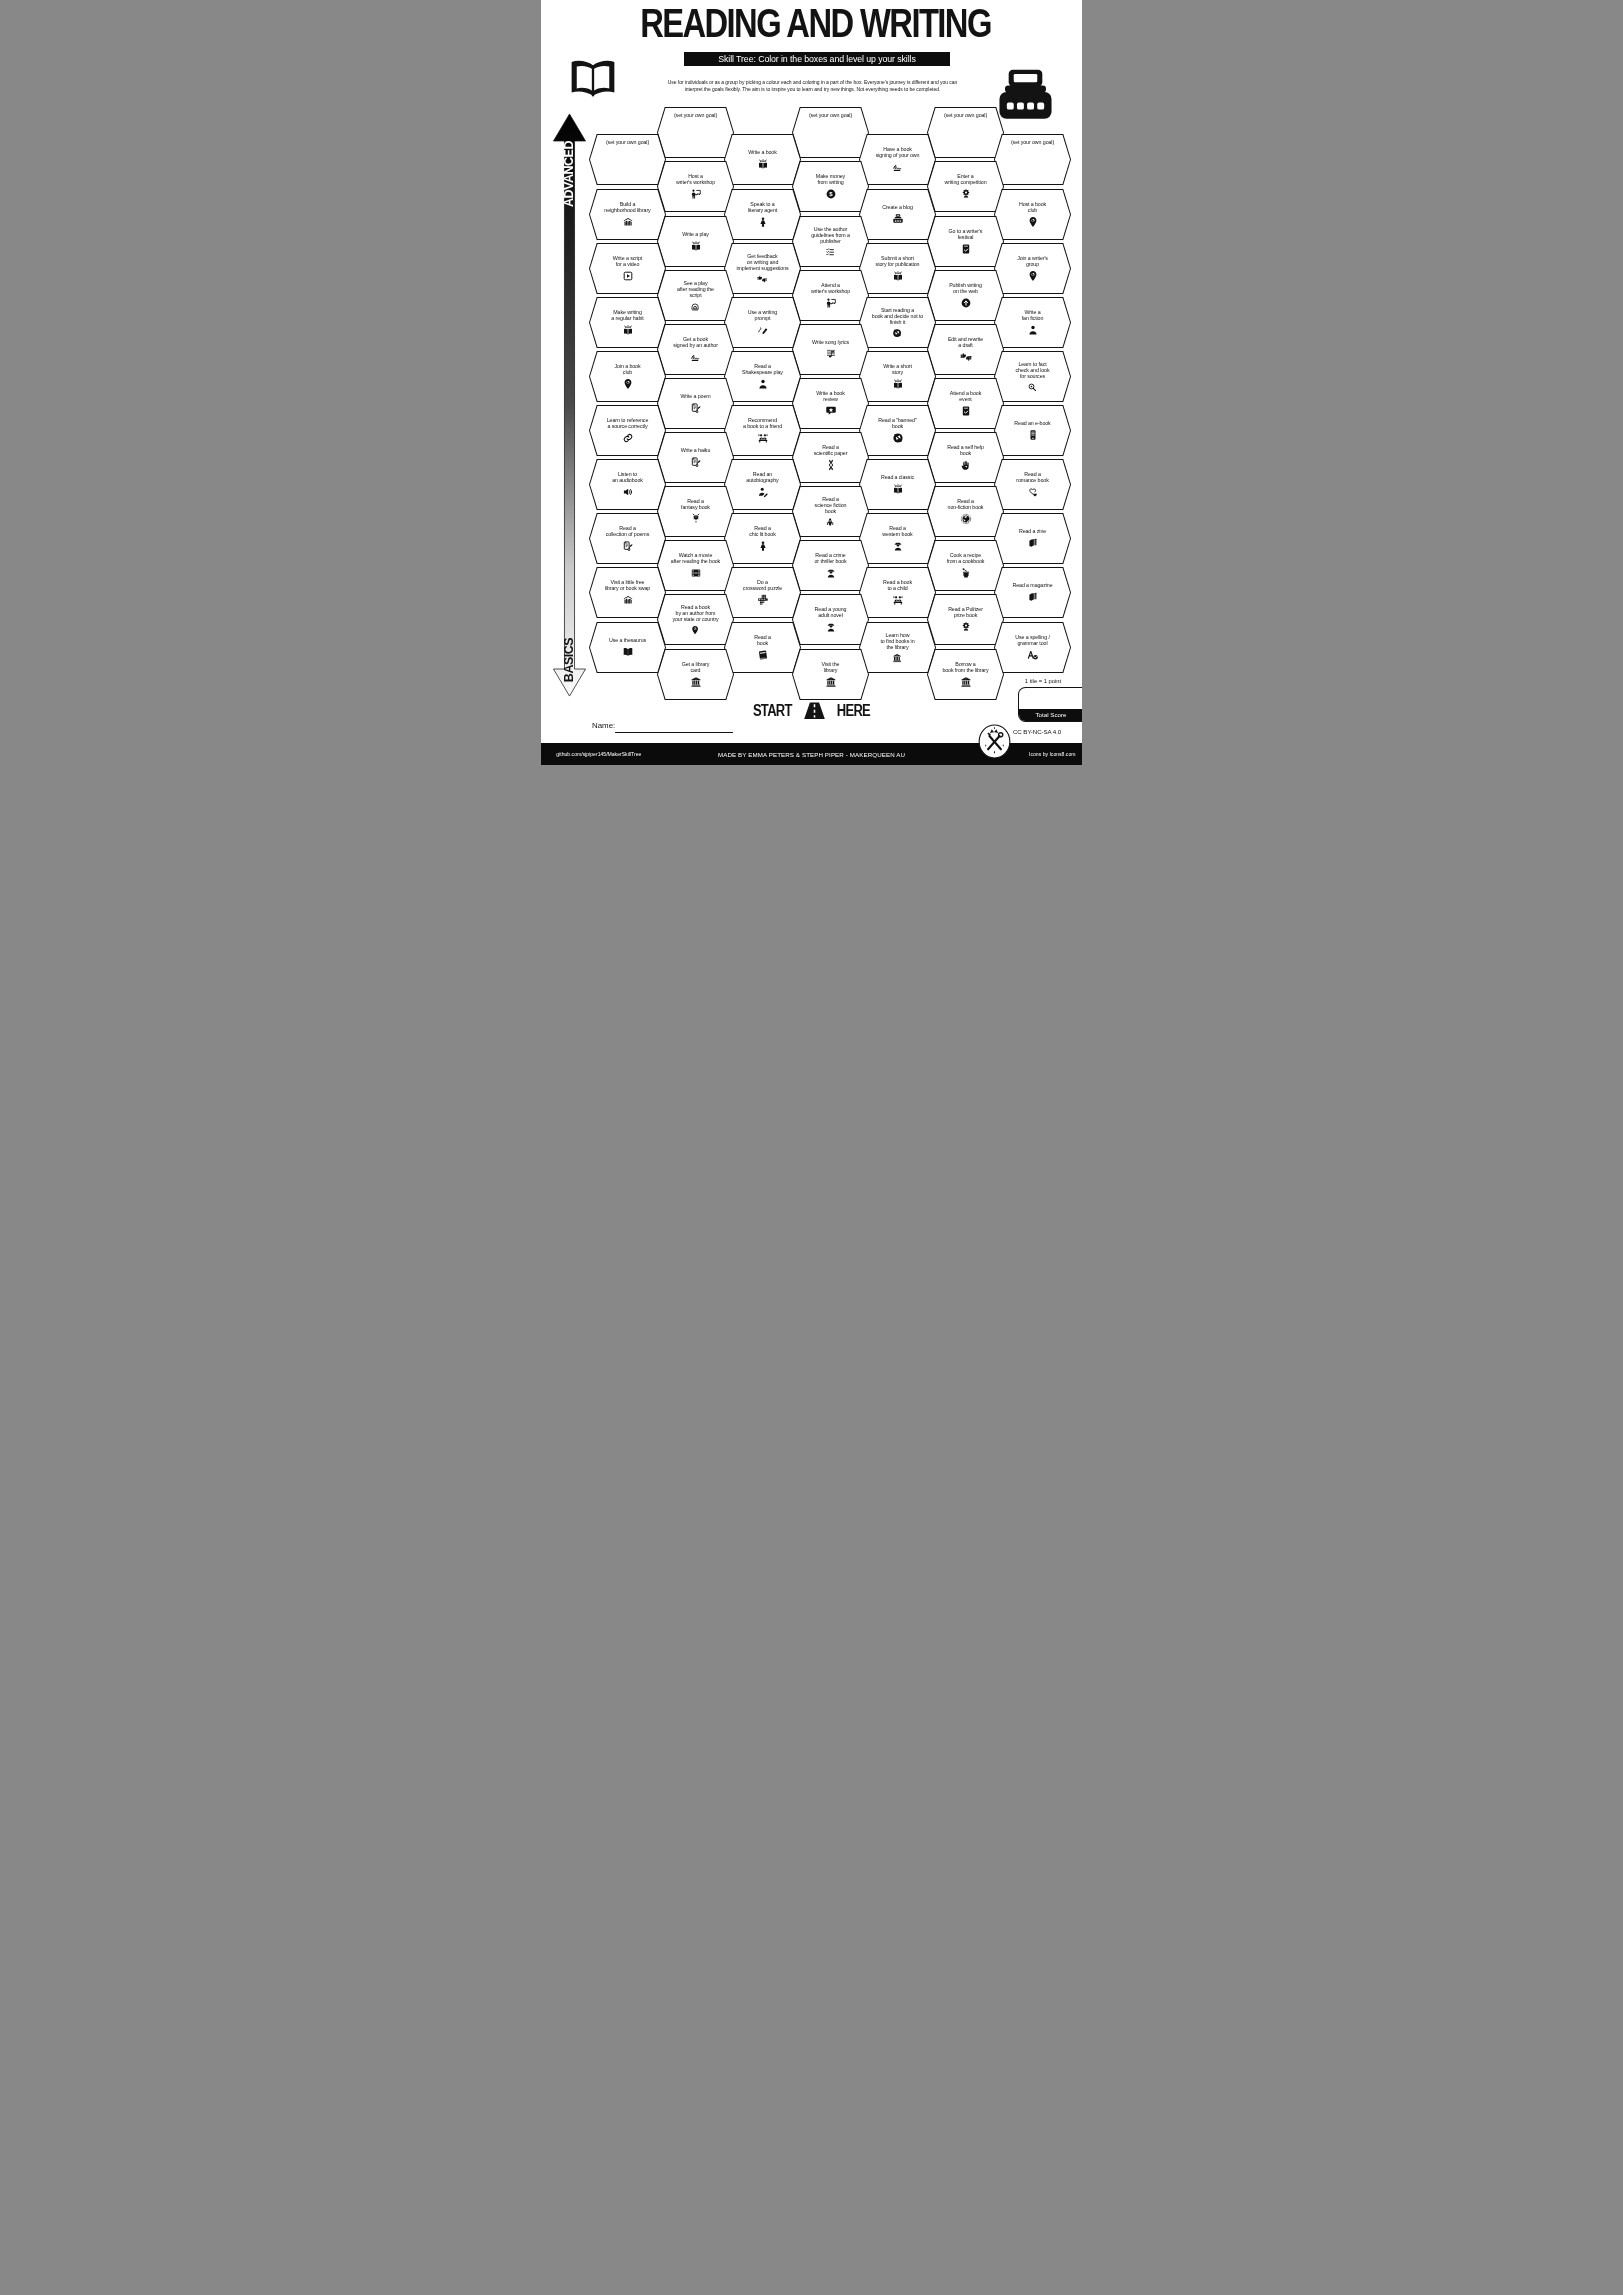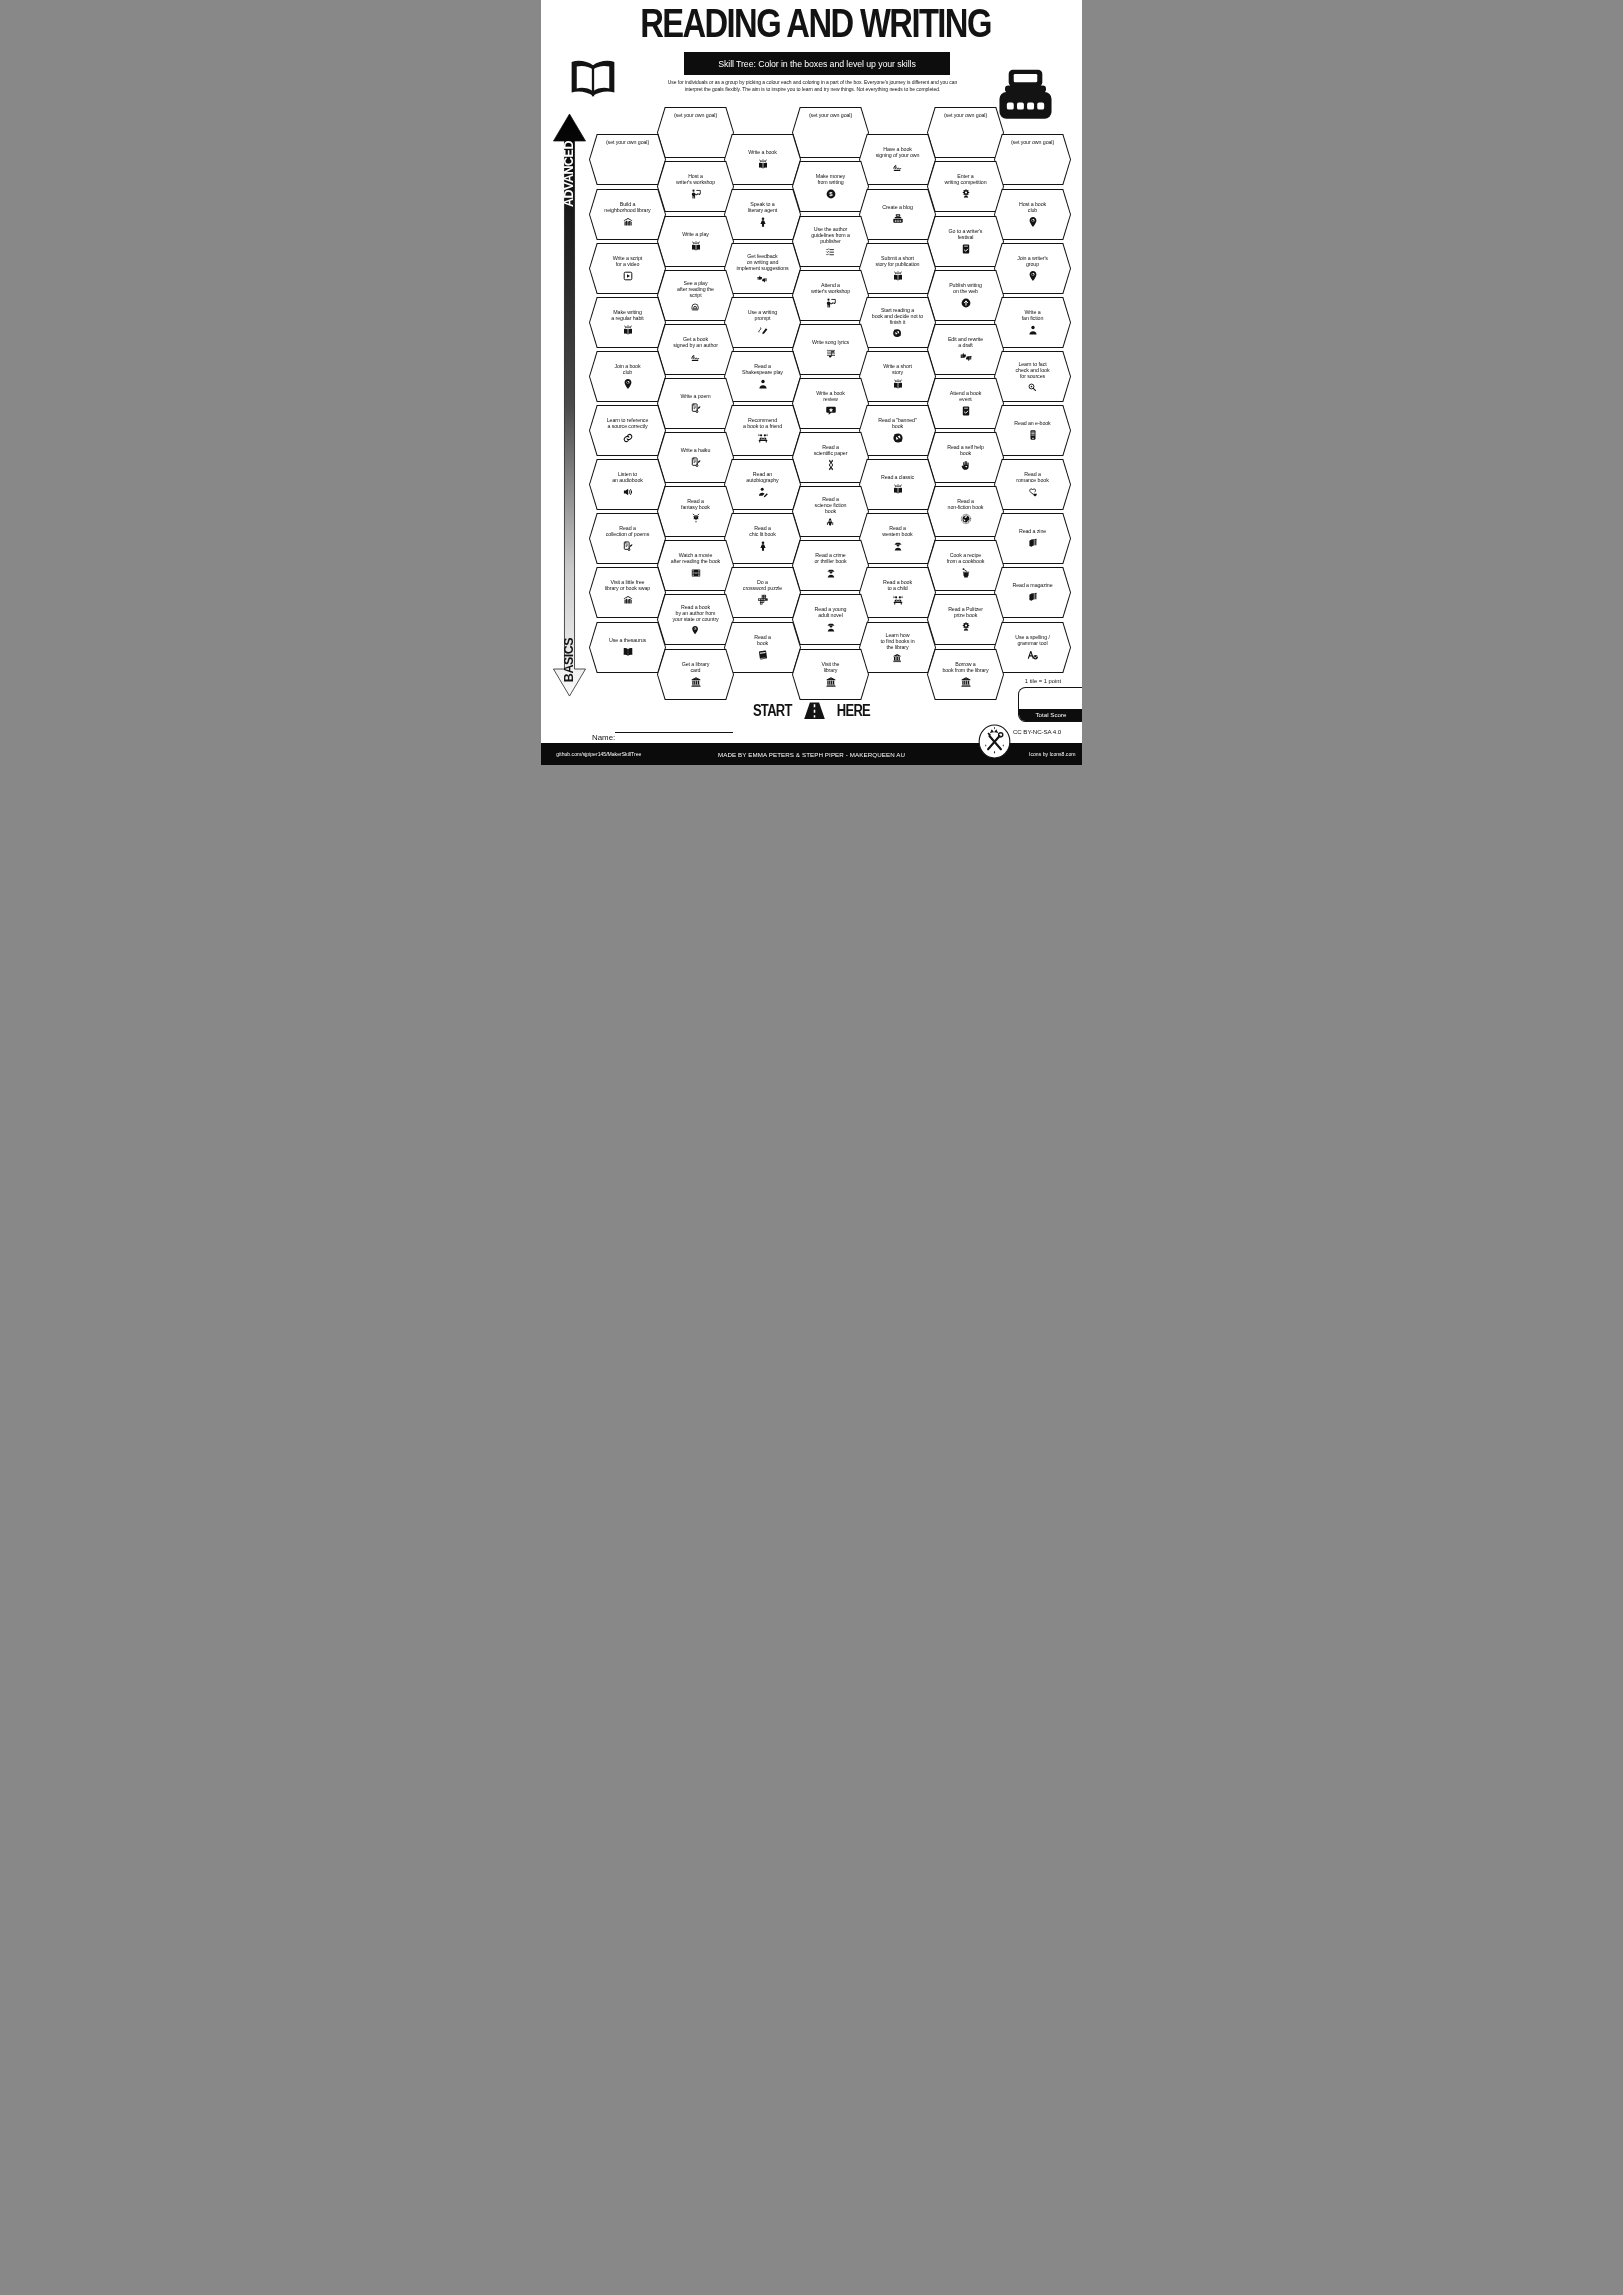--- a/index.html
+++ b/index.html
@@ -9,7 +9,7 @@
   .title{position:absolute;left:67px;top:2.8px;width:402px;text-align:center;
          font-size:39px;font-weight:900;letter-spacing:-1.9px;line-height:1.0;
          transform:scale(.84,1.04);transform-origin:center top;white-space:nowrap;}
-  .subtitle-bar{position:absolute;left:143px;top:52px;width:266px;height:23px;background:#0d0d0d;
+  .subtitle-bar{position:absolute;left:143px;top:52px;width:266px;height:14px;background:#0d0d0d;
                 display:flex;align-items:center;justify-content:center;}
   .subtitle-bar span{color:#fff;font-size:8.8px;letter-spacing:-0.1px;}
   .description{position:absolute;left:95px;top:79px;width:353px;text-align:center;

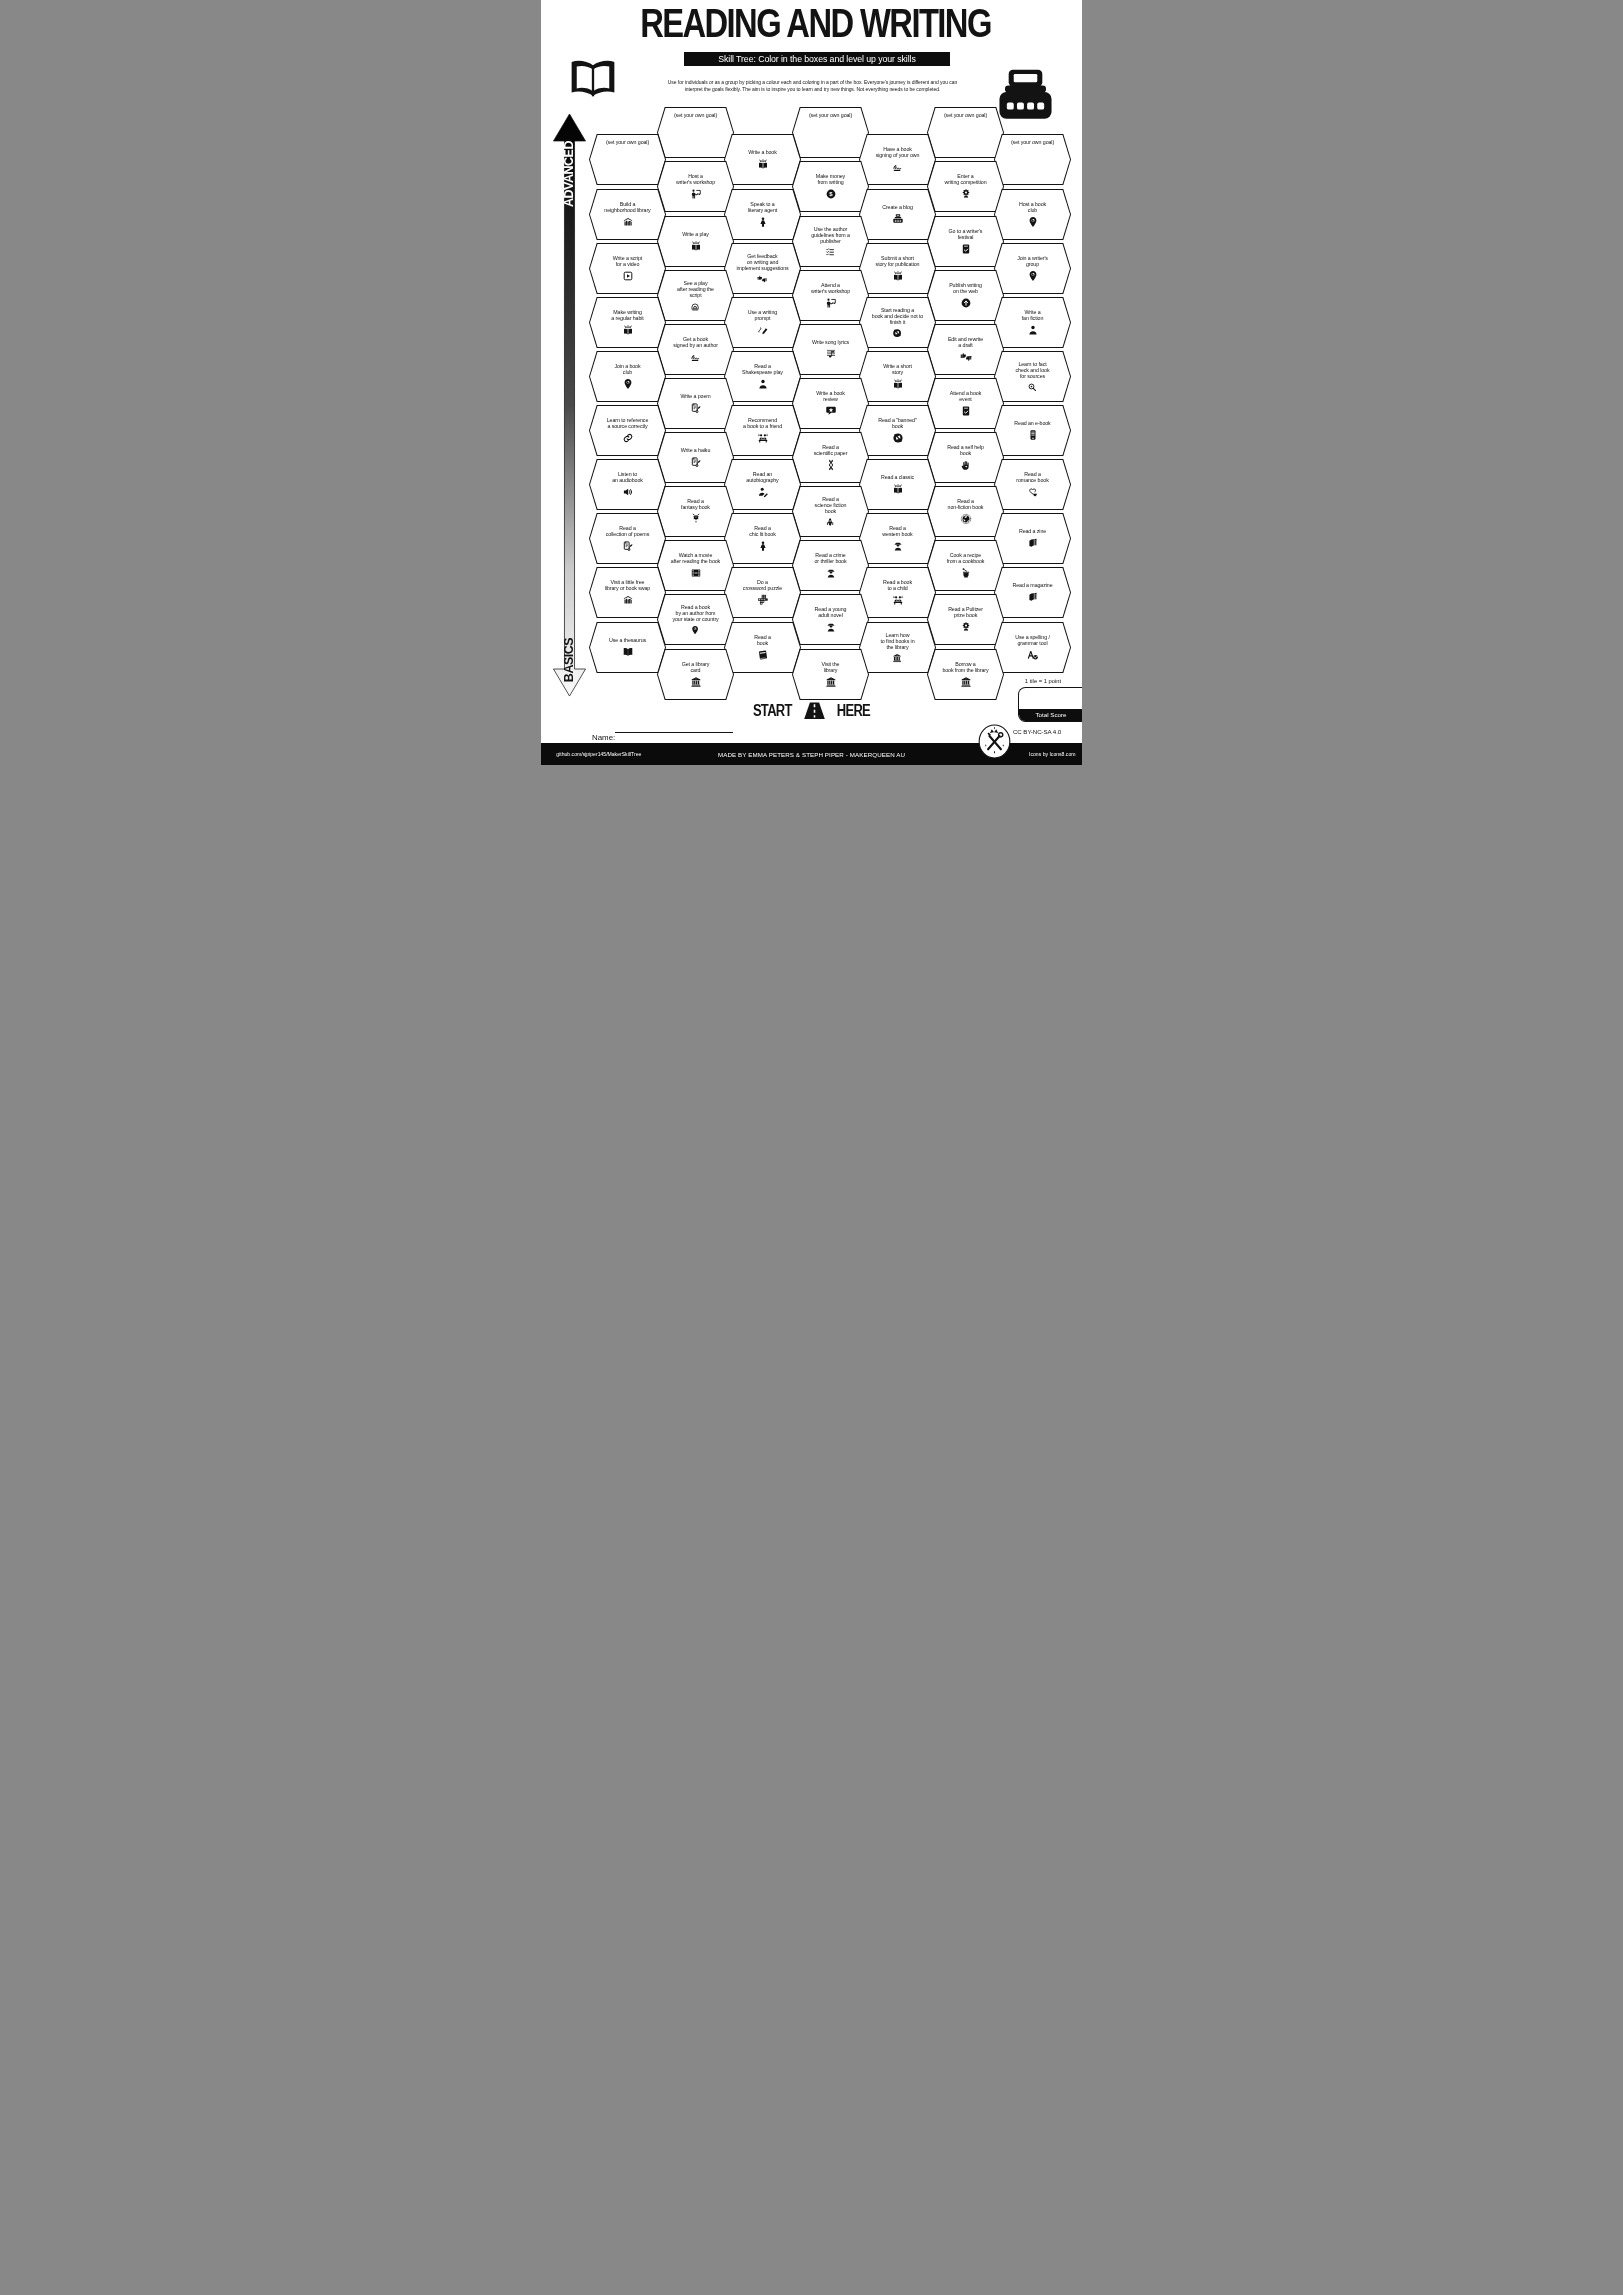--- a/index.html
+++ b/index.html
@@ -37,7 +37,7 @@
              justify-content:center;gap:6px;}
   .start-word{font-size:13px;font-weight:900;letter-spacing:-0.7px;transform:scaleY(1.2);}
   
-  .name-row{position:absolute;left:51px;top:721px;font-size:7.9px;margin-top:12px;}
+  .name-row{position:absolute;left:51px;top:721px;font-size:7.9px;}
   .name-line{position:absolute;left:74px;top:732px;width:118px;border-bottom:1.2px solid #131313;}
   .tile-note{position:absolute;left:466px;top:678px;width:72px;text-align:center;font-size:5.8px;}
   .score-box{position:absolute;left:477px;top:687px;width:65px;height:35px;background:#fff;

